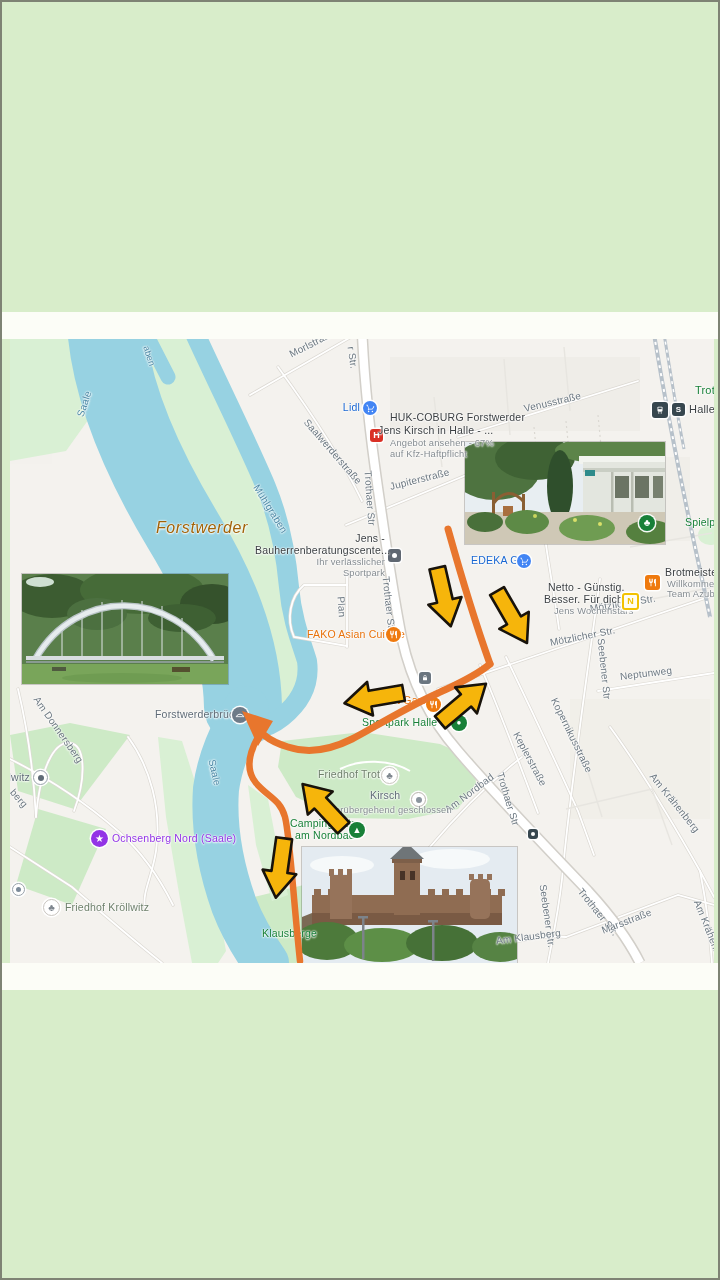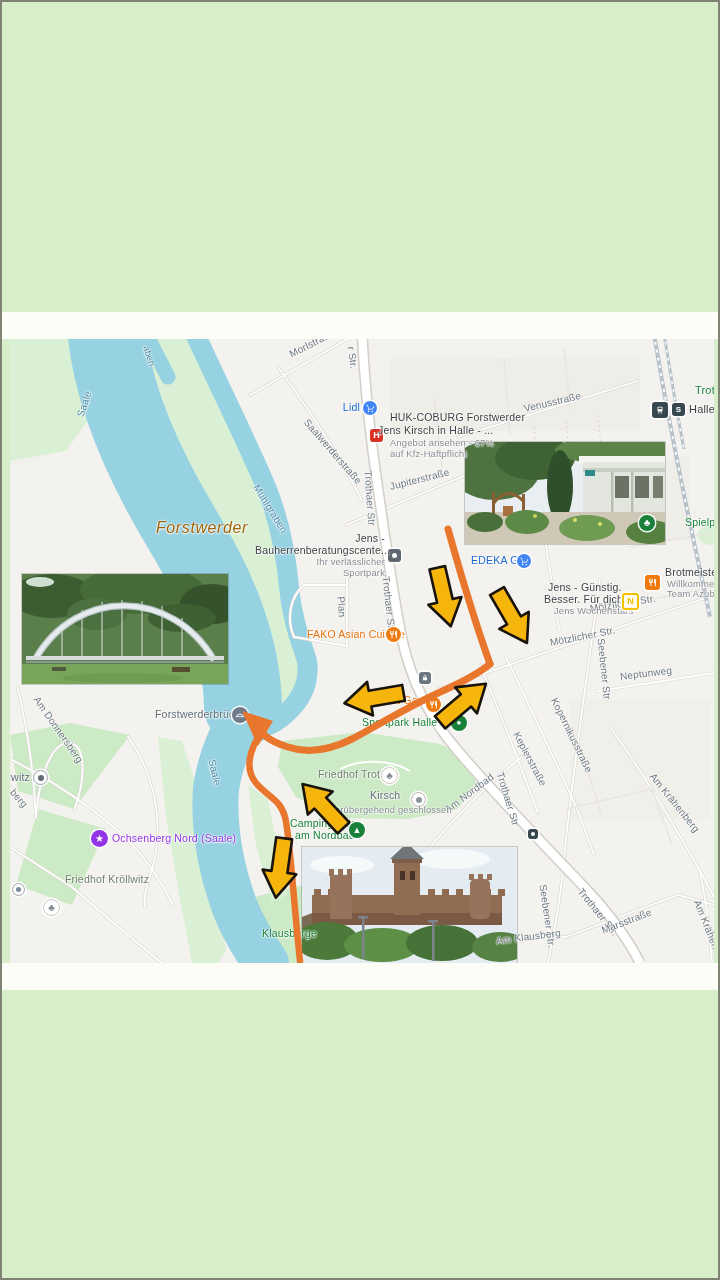--- a/index.html
+++ b/index.html
@@ -288,7 +288,7 @@
         </svg>
       </span>
 
-    <span class="lbl dk" style="left:538px;top:242px">Jens - Günstig.</span>
+    <span class="lbl dk" style="left:538px;top:242px">Netto - Günstig.</span>
     <span class="lbl dk" style="left:534px;top:254px">Besser. Für dich.</span>
     <span class="lbl sm" style="left:544px;top:267px">Jens Wochenstars</span>
     <span class="pin sq" style="left:612px;top:254px;width:17px;height:17px;background:#fffdf0;border:2px solid #f2c200;box-sizing:border-box;color:#f2c200;font-size:9px;font-weight:bold">N</span>

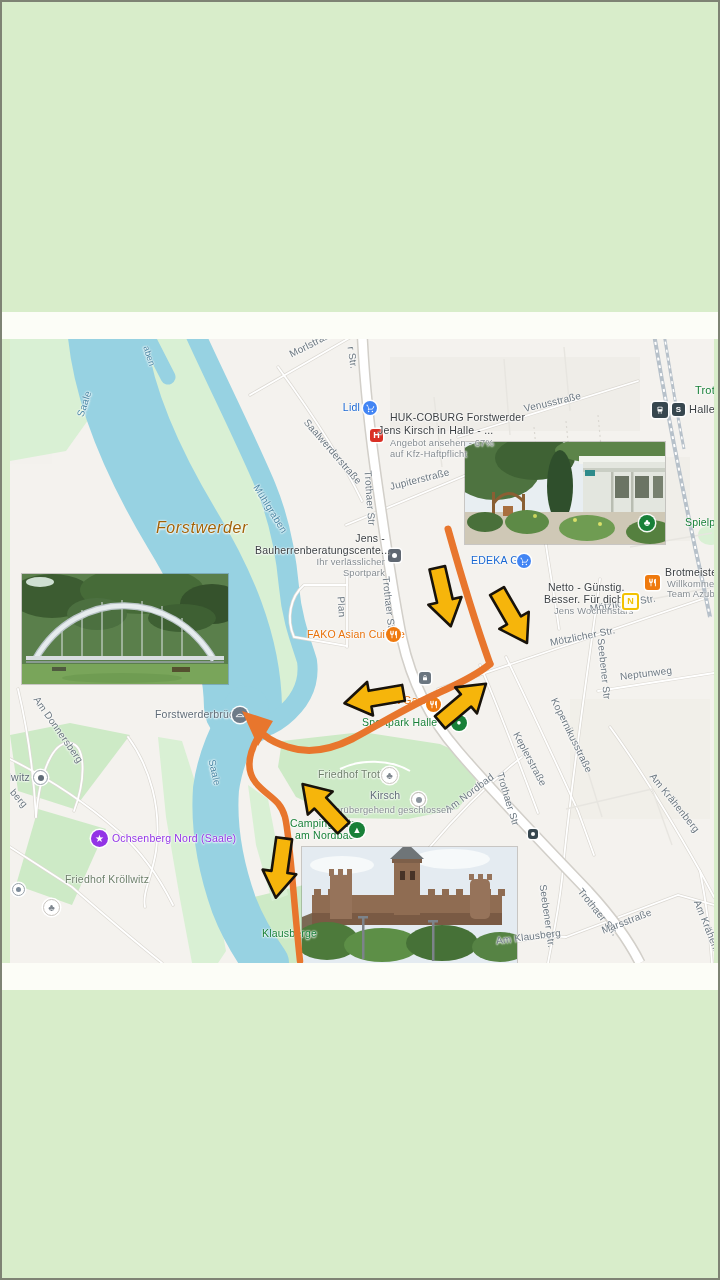--- a/index.html
+++ b/index.html
@@ -339,7 +339,7 @@
     <span class="lbl poi p" style="left:102px;top:493px">Ochsenberg Nord (Saale)</span>
 
     <span class="pin" style="left:33px;top:560px;width:17px;height:17px;background:#fff;border:1px solid #c9c5bf;box-sizing:border-box;color:#7d858d;font-size:10px">♣</span>
-    <span class="lbl poi gry" style="left:55px;top:534px">Friedhof Kröllwitz</span>
+    <span class="lbl poi gry" style="left:55px;top:562px">Friedhof Kröllwitz</span>
 
     <span class="lbl poi dgry ra" style="left:-28px;top:432px;width:48px">Kröllwitz</span>
     <span class="pin" style="left:23px;top:431px;width:15px;height:15px;background:#fff;border:1px solid #9aa3ab;box-sizing:border-box">

